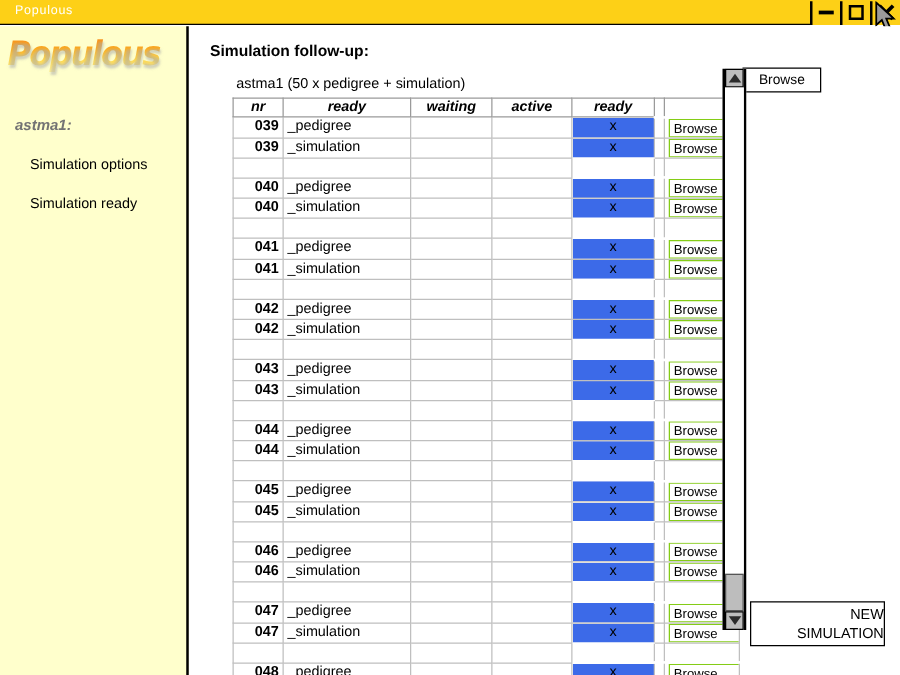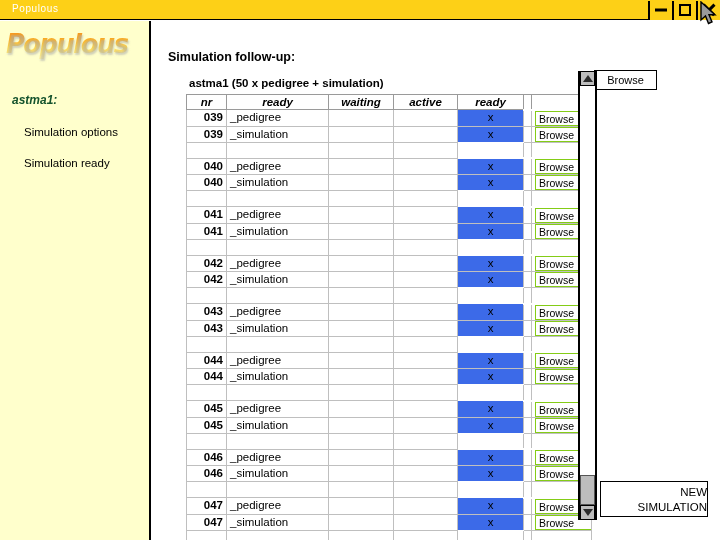--- a/index.html
+++ b/index.html
@@ -110,7 +110,7 @@
   }
 
   
-  .main { position: absolute; left: 153px; top: 37px; width: 567px; height: 442px; background:#fff; }
+  .main { position: absolute; left: 153px; top: 21px; width: 567px; height: 442px; background:#fff; }
 
   .page-title {
     position: absolute; left: 15px; top: 13px;

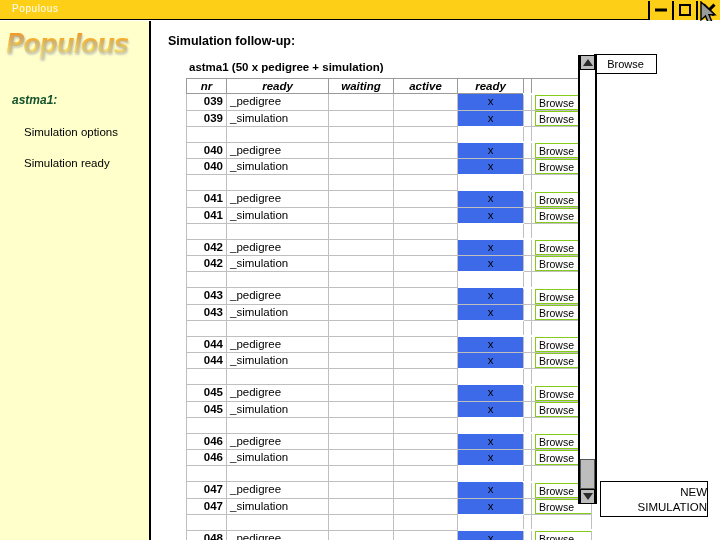--- a/index.html
+++ b/index.html
@@ -119,7 +119,7 @@
   }
   .subtitle {
     position: absolute; left: 36px; top: 40px;
-    font-size: 11.5px; color: #000; white-space: nowrap; font-weight: bold;
+    font-size: 11.5px; color: #000; white-space: nowrap;
   }
 
   .cancel-btn {

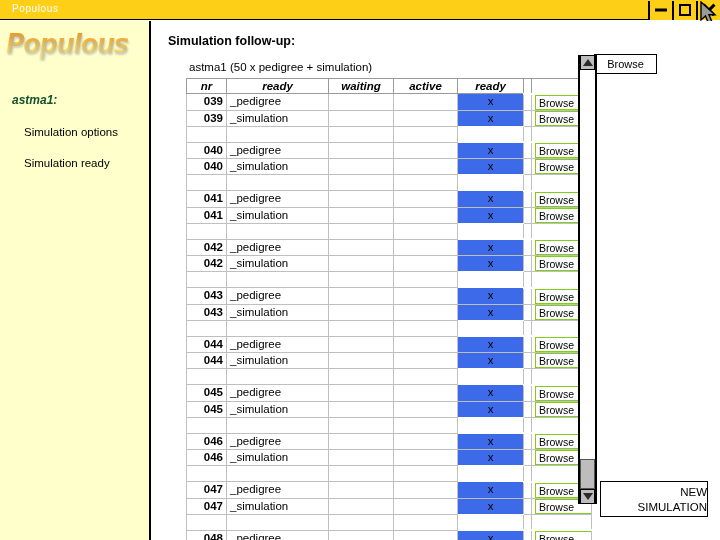--- a/index.html
+++ b/index.html
@@ -91,7 +91,7 @@
   .proj-label {
     position: absolute; left: 12px; top: 72px;
     font-size: 12px; font-weight: bold; font-style: italic;
-    color: #14532d;
+    color: #737373;
   }
   .nav {
     position: absolute; left: 24px; top: 105px;

